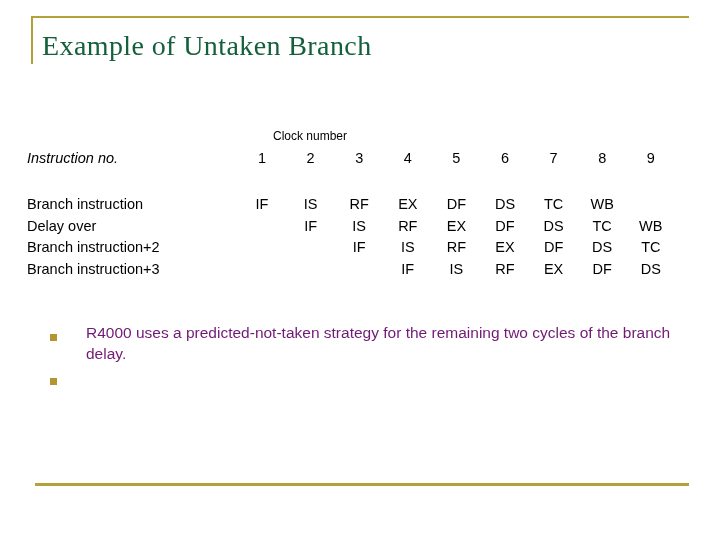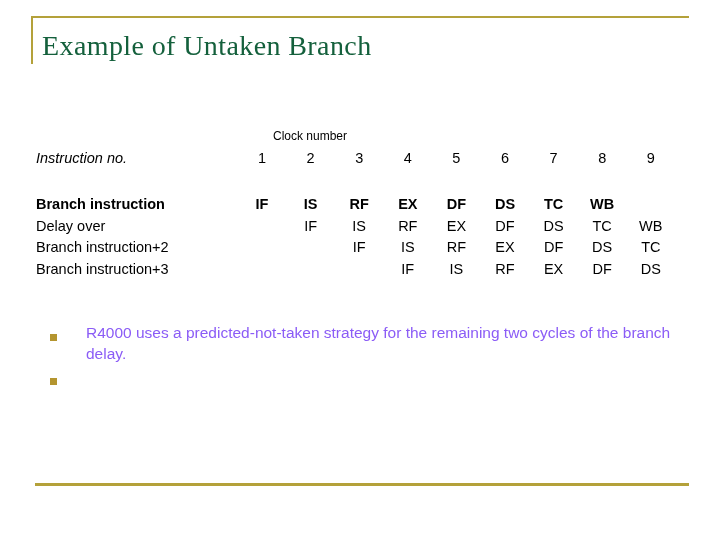--- a/index.html
+++ b/index.html
@@ -70,7 +70,7 @@
   }
   .pl-label {
     position: absolute;
-    left: 36px;
+    left: 27px;
     top: 0;
     font-size: 14.5px;
     line-height: 20px;

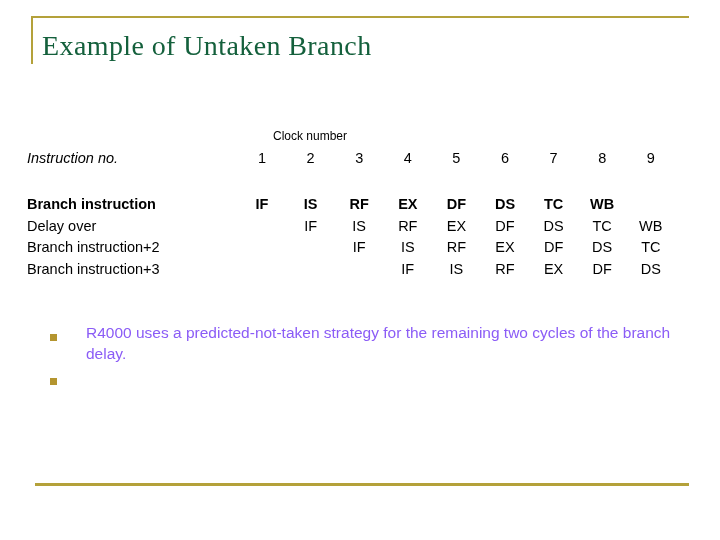--- a/index.html
+++ b/index.html
@@ -151,7 +151,7 @@
       <span class="pl-cell" style="left: 602.2px;">8</span>
       <span class="pl-cell" style="left: 650.8px;">9</span>
     </div>
-<div class="pl-row" style="top: 68px; font-weight: bold;">
+<div class="pl-row" style="top: 68px;">
       <span class="pl-label">Branch instruction</span>
       <span class="pl-cell" style="left: 262px;">IF</span>
       <span class="pl-cell" style="left: 310.6px;">IS</span>

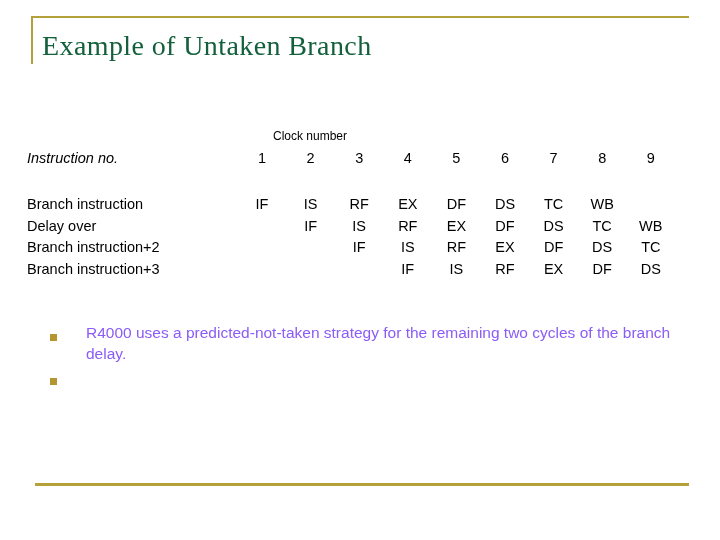--- a/index.html
+++ b/index.html
@@ -124,7 +124,7 @@
     font-size: 15.5px;
     line-height: 21px;
     max-width: 600px;
-    color: #8b5cf6;
+    color: #701a75;
   }
   .bullet-text.italic { font-style: italic; }
 </style>

